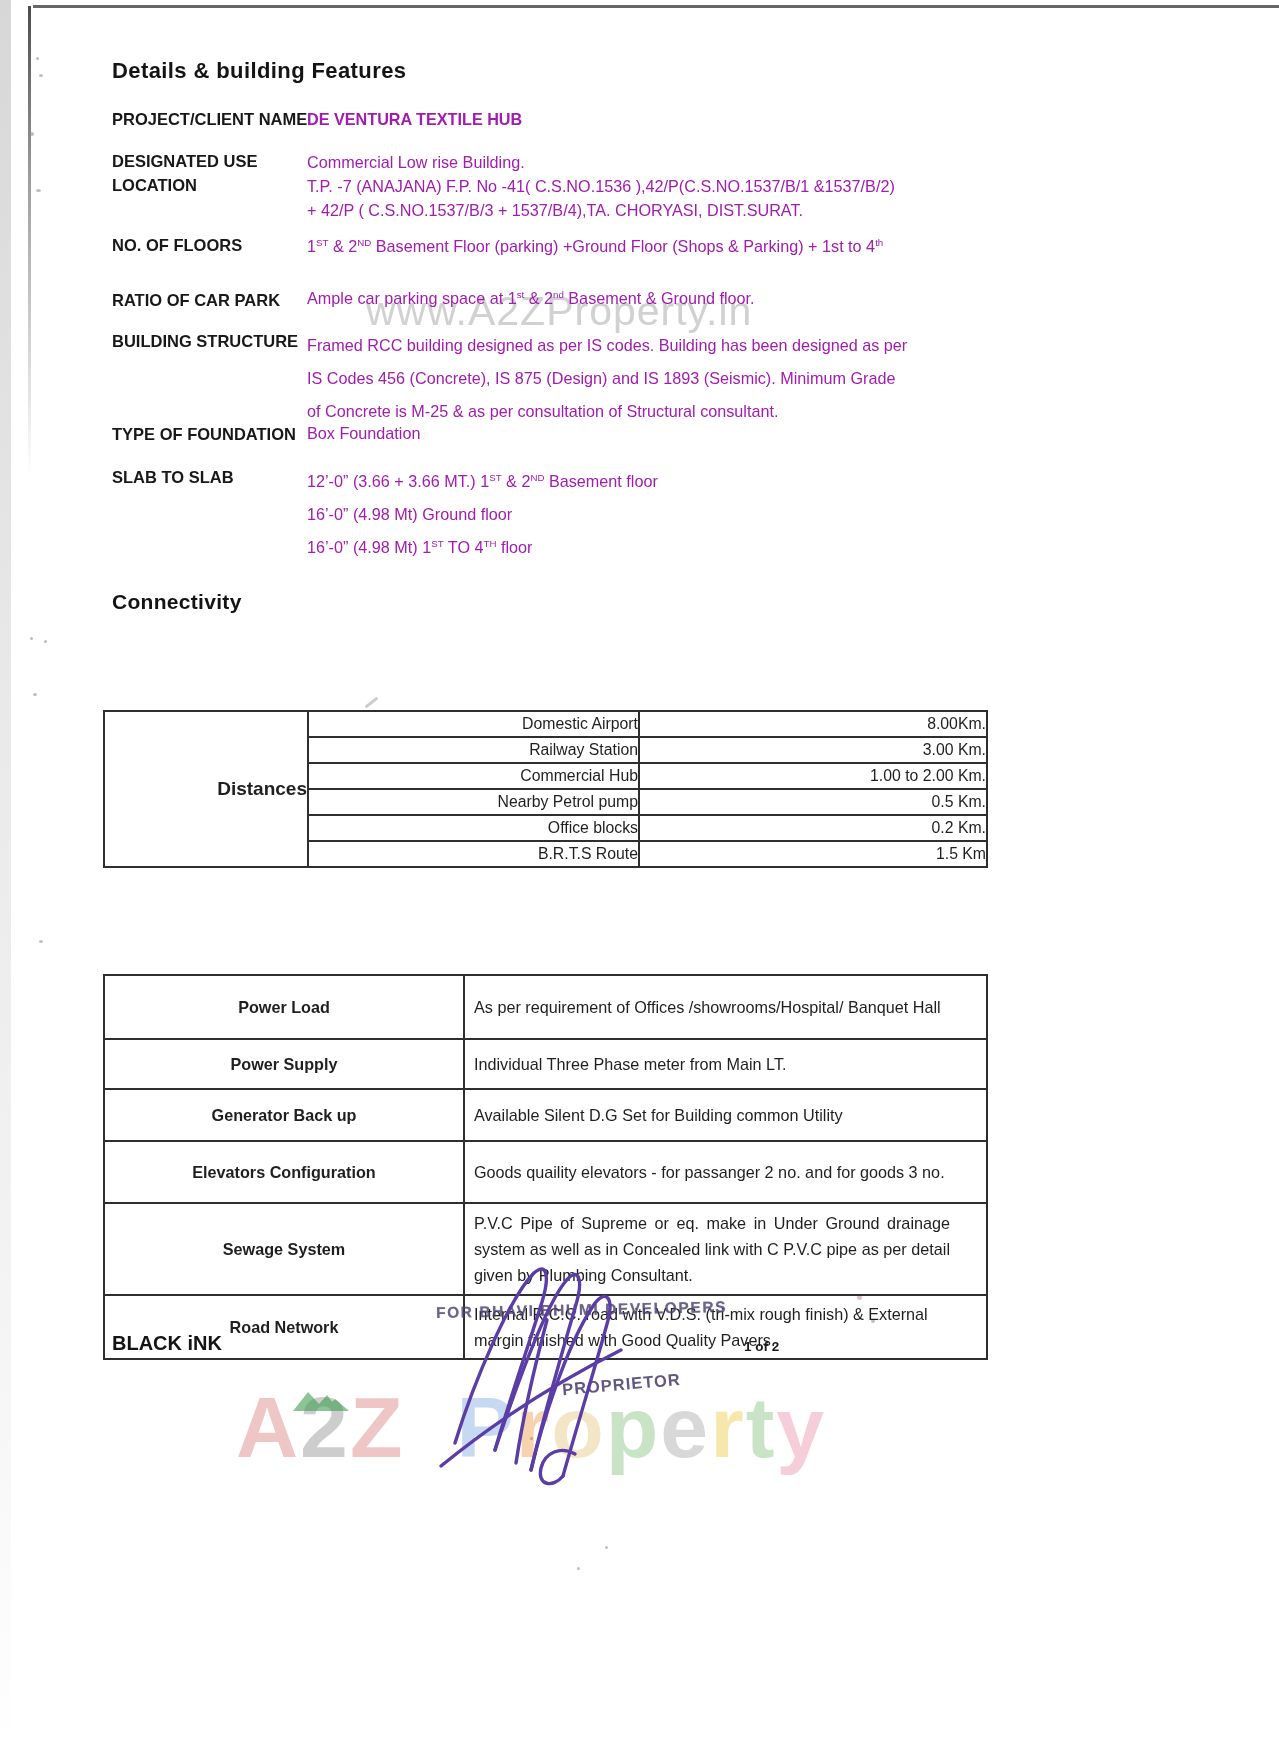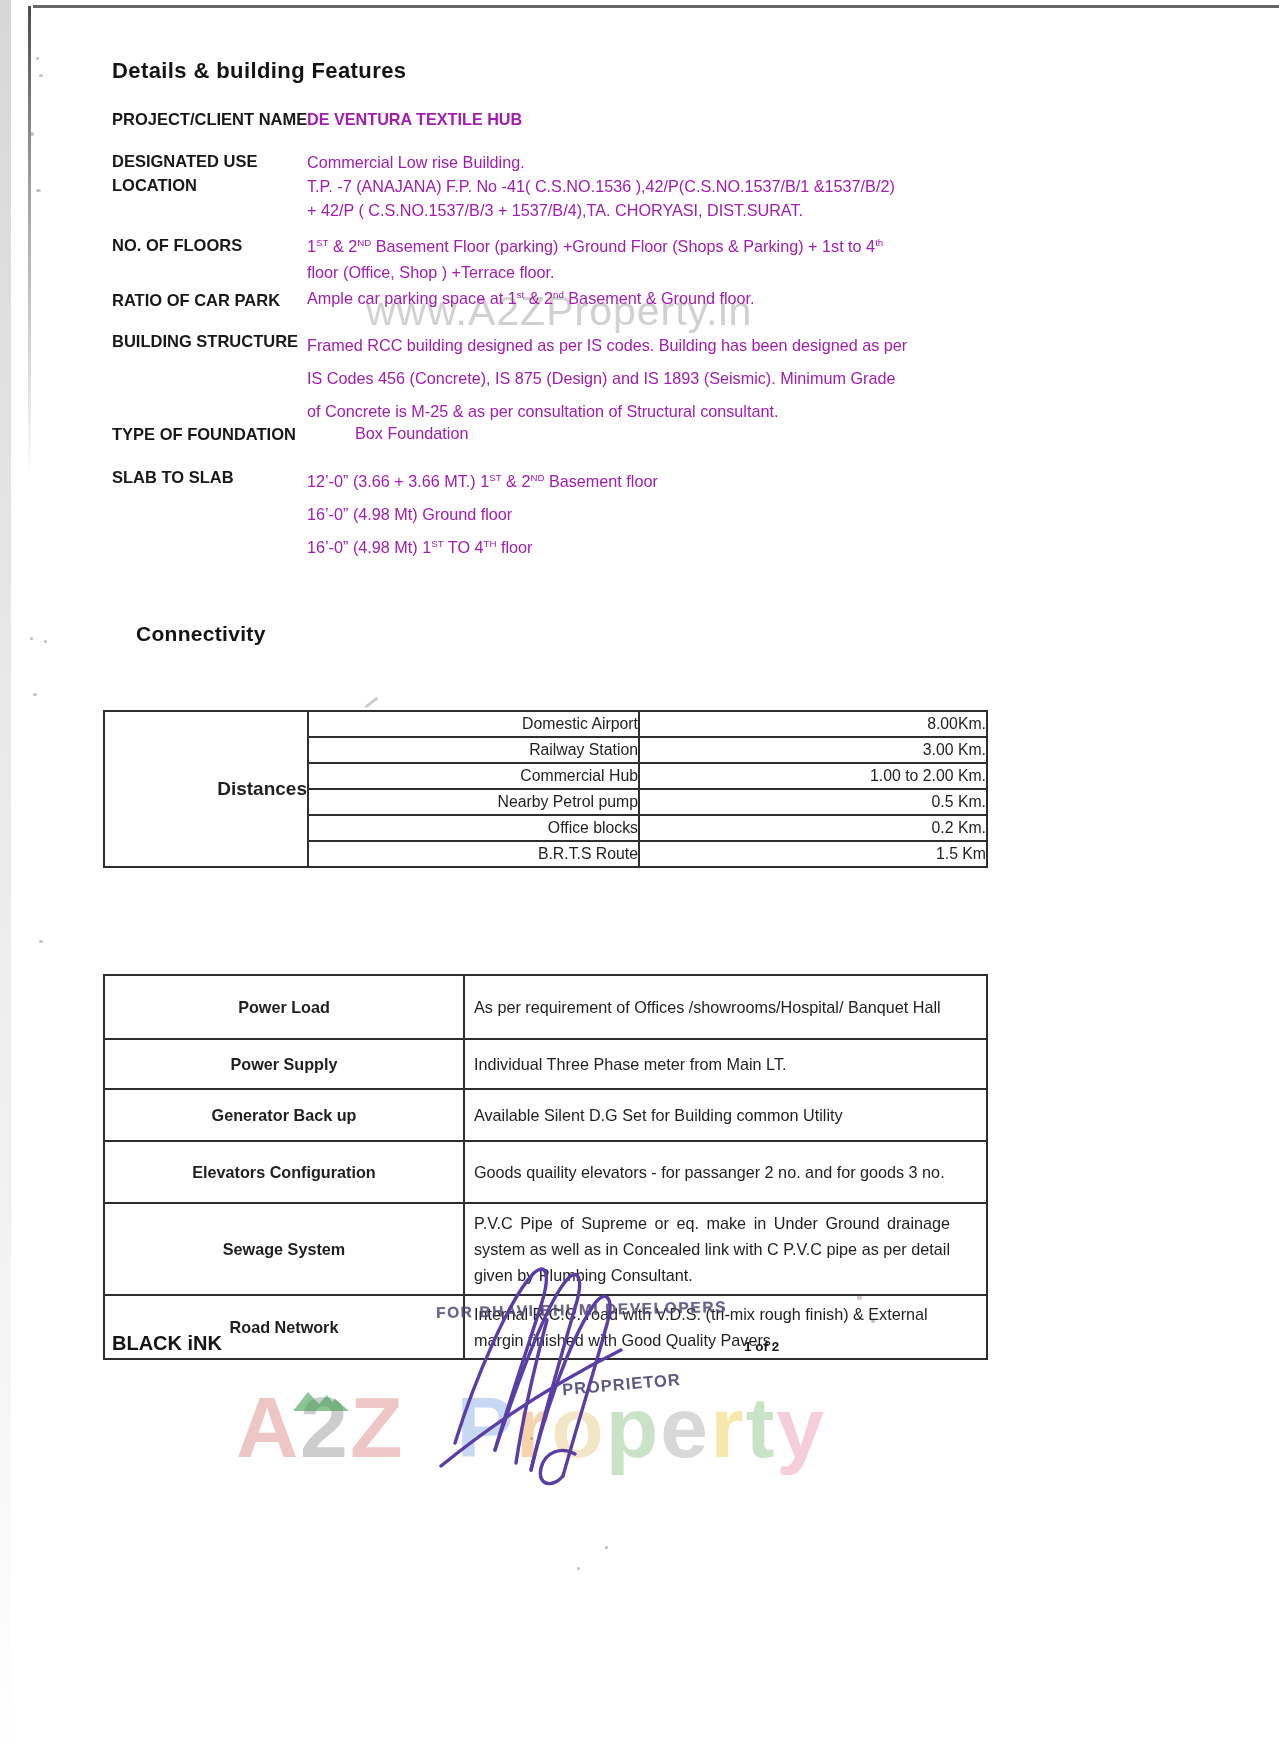--- a/index.html
+++ b/index.html
@@ -109,7 +109,6 @@
     <div class="kv-label">NO. OF FLOORS</div>
     <div class="kv-val lh26" style="top:-3px;">
       <span class="line">1<sup>ST</sup> &amp; 2<sup>ND</sup> Basement Floor (parking) +Ground Floor (Shops &amp; Parking) + 1st to 4<sup>th</sup></span>
-      <span class="line">floor (Office, Shop ) +Terrace floor.</span>
     </div>
   </div>
 

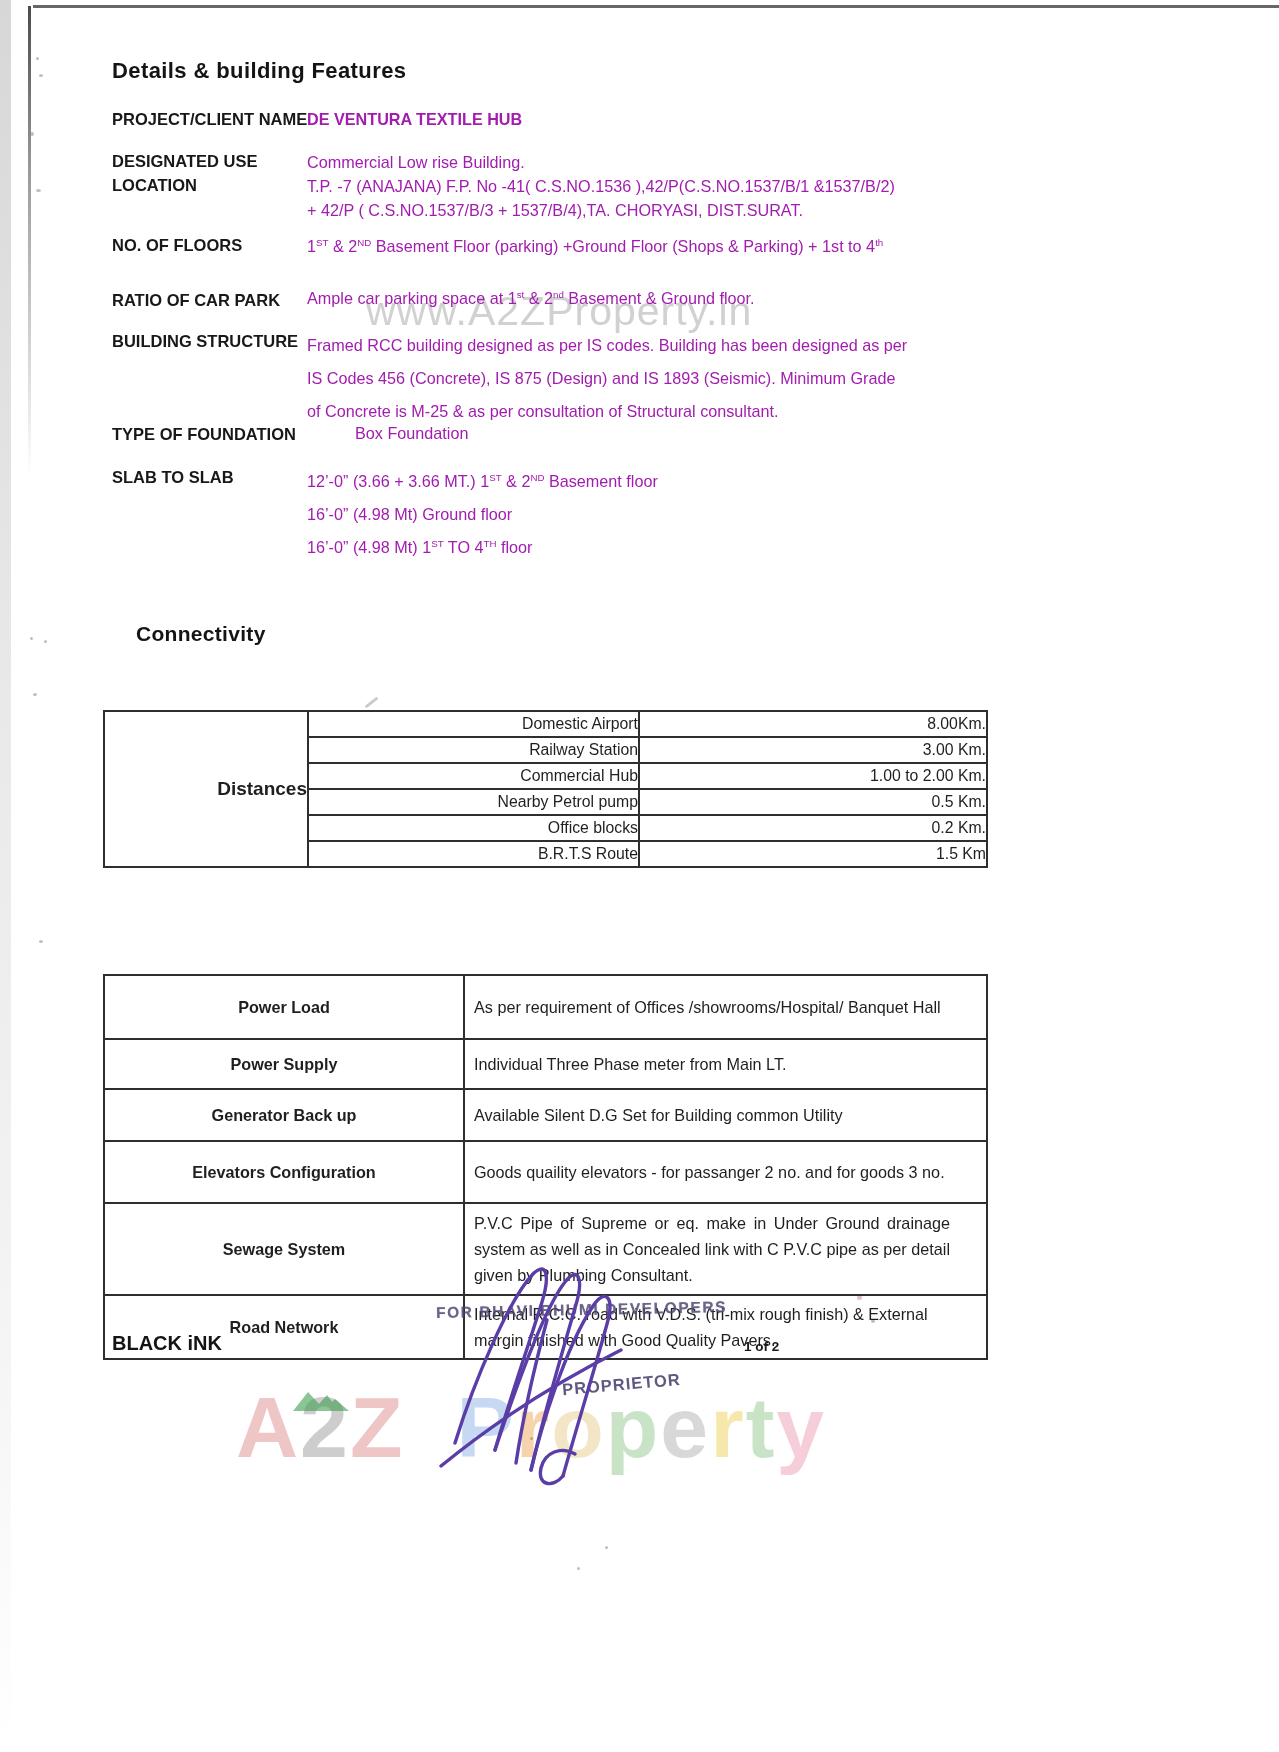--- a/index.html
+++ b/index.html
@@ -128,7 +128,7 @@
 
   <div class="kv" style="top:425px;">
     <div class="kv-label">TYPE OF FOUNDATION</div>
-    <div class="kv-val" style="top:-1px;margin-left:48px;">Box Foundation</div>
+    <div class="kv-val" style="top:-1px;">Box Foundation</div>
   </div>
 
   <div class="kv" style="top:468px;">

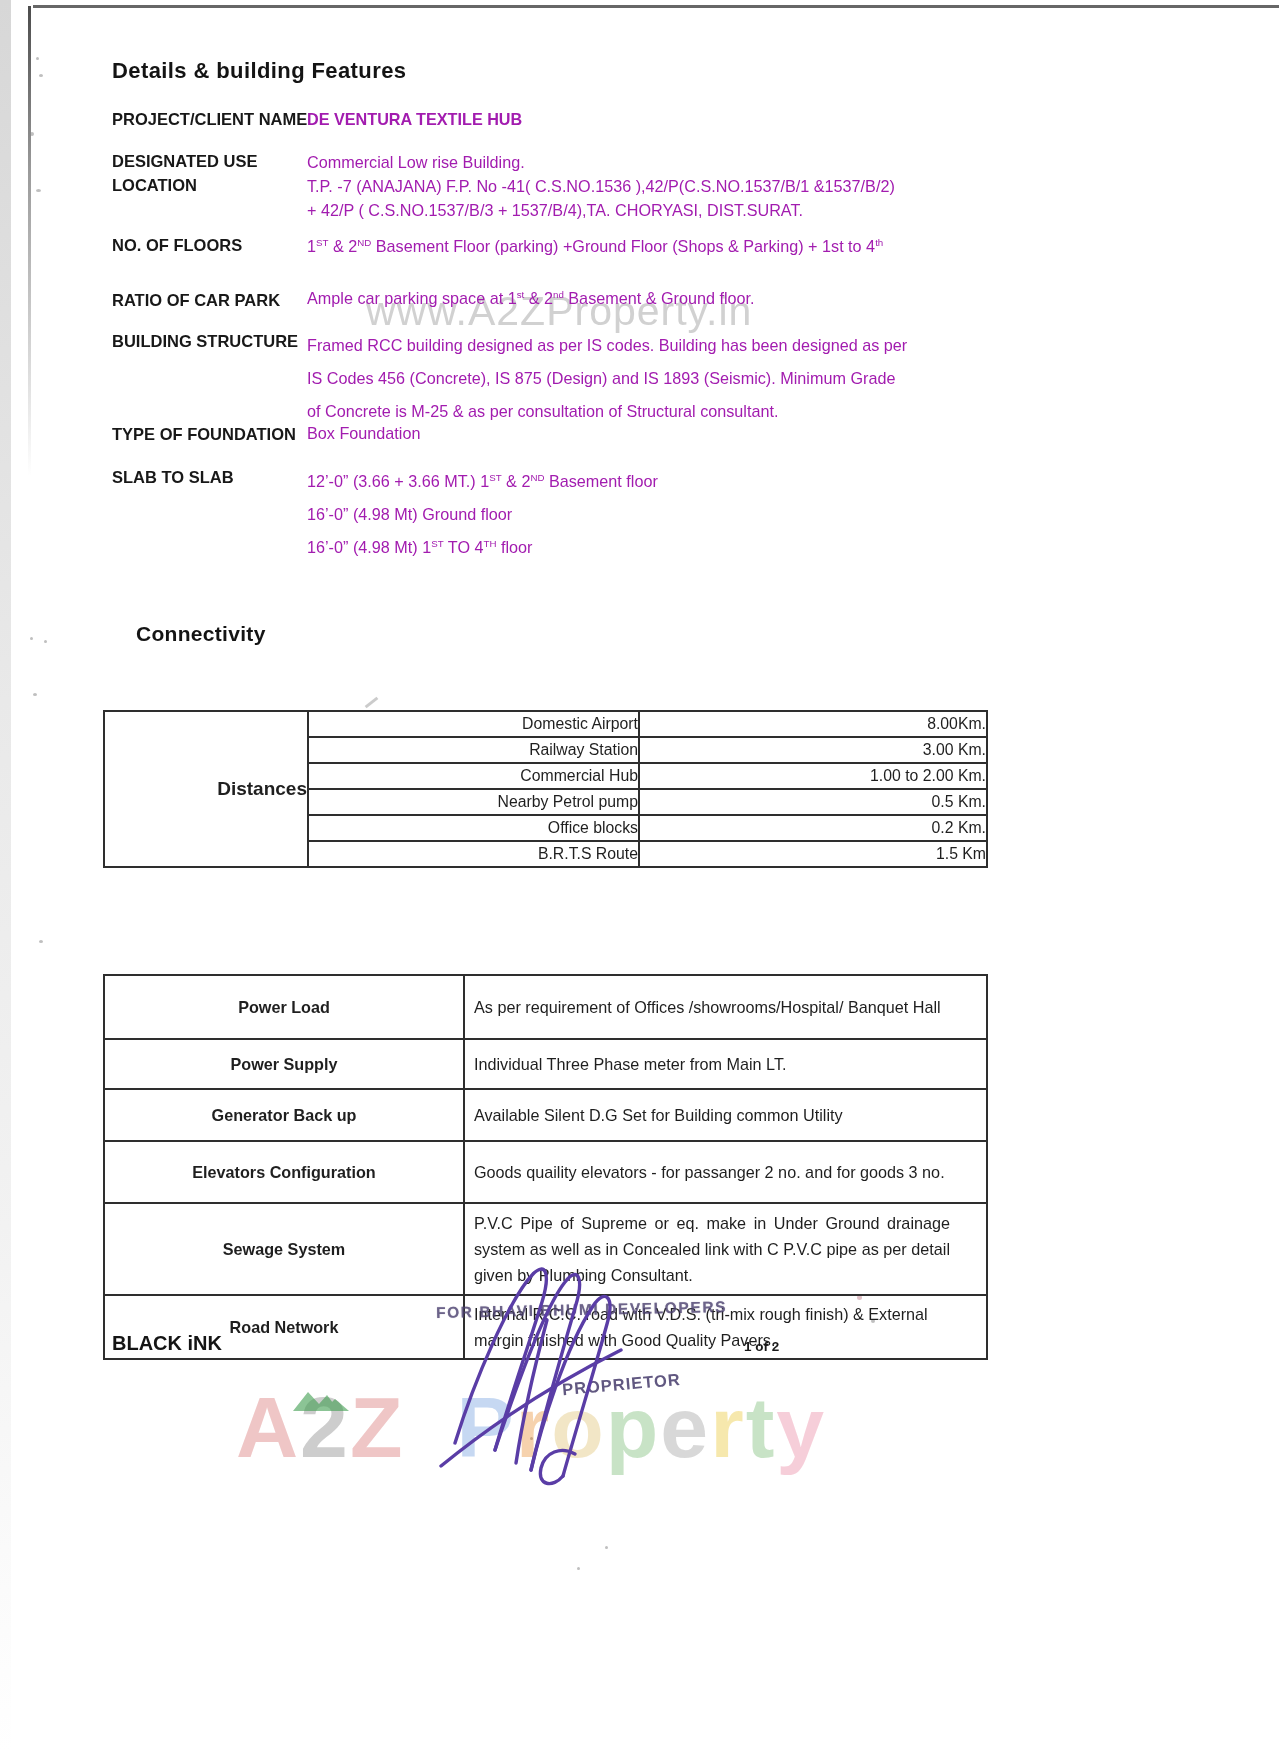--- a/index.html
+++ b/index.html
@@ -140,7 +140,7 @@
     </div>
   </div>
 
-  <div class="sec-head" style="left:112px;top:622px;margin-left:24px;">Connectivity</div>
+  <div class="sec-head" style="left:112px;top:590px;">Connectivity</div>
 
   <table class="dist-table">
     <colgroup>

